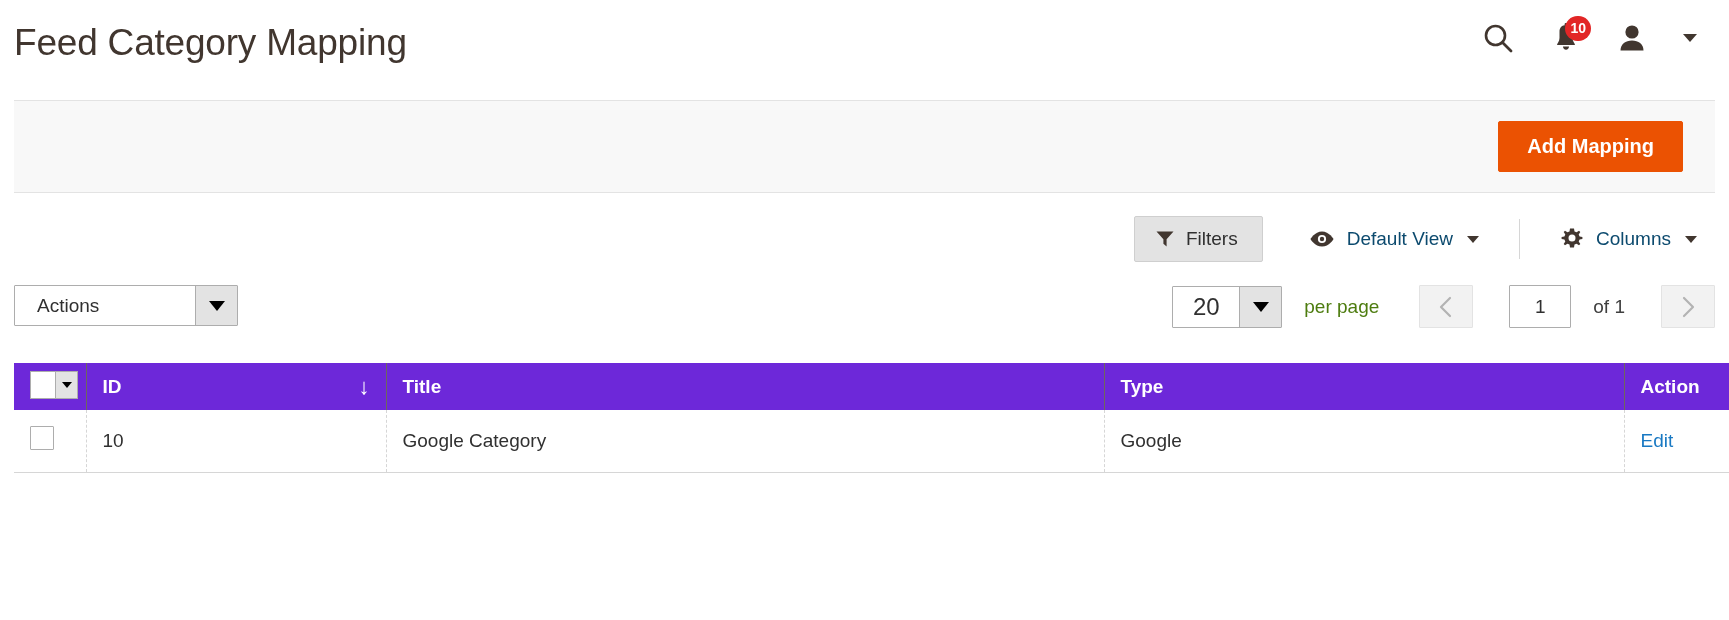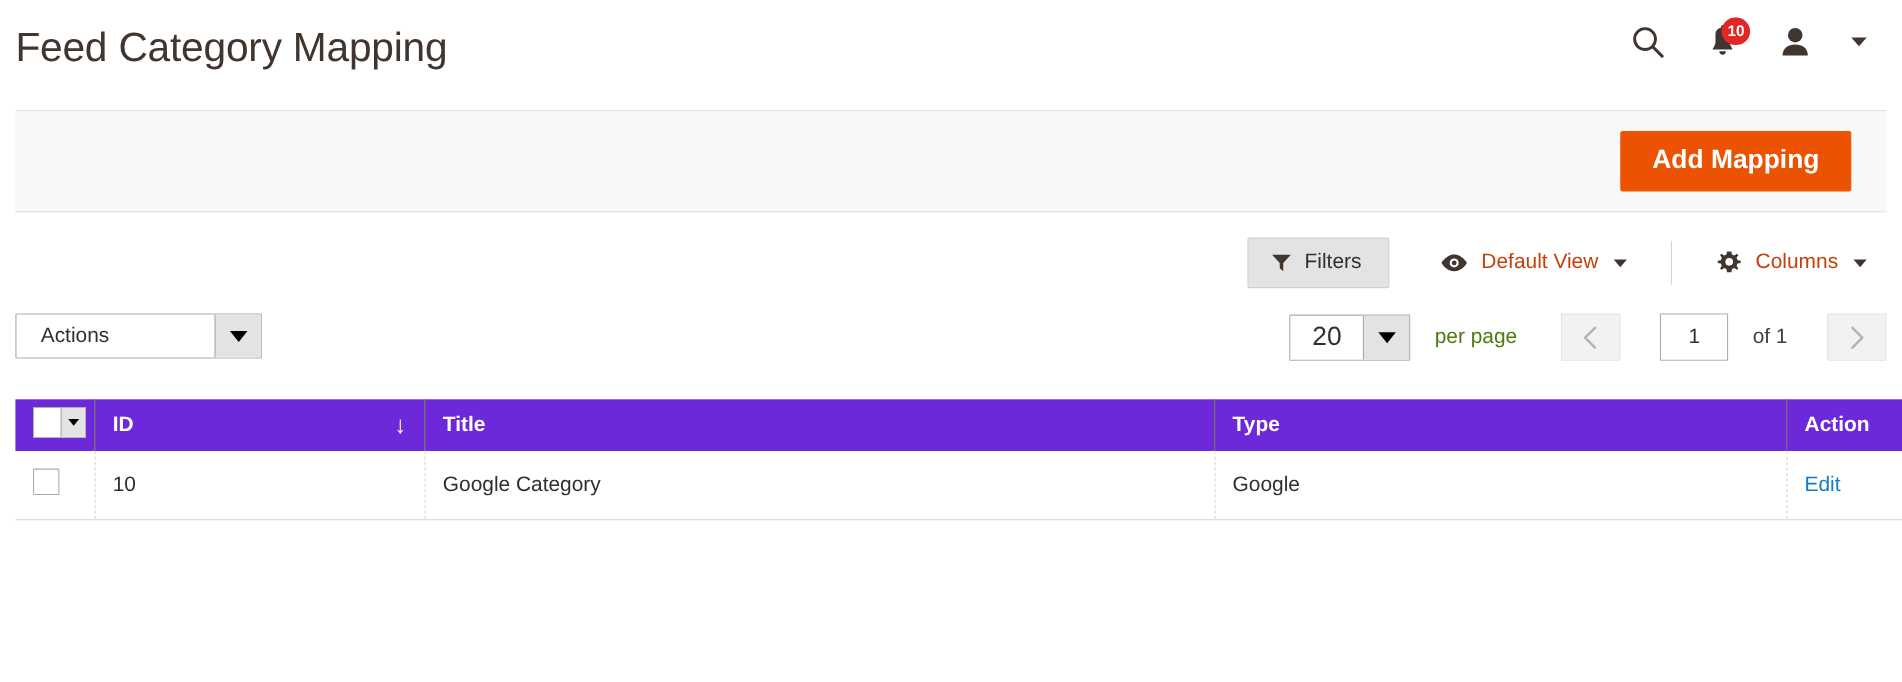--- a/index.html
+++ b/index.html
@@ -92,7 +92,7 @@
     color: #ffffff;
     border: 1px solid #eb5202;
     border-radius: 2px;
-    font-size: 24px;
+    font-size: 20px;
     font-weight: 700;
     padding: 14px 28px 15px 28px;
     line-height: 1;

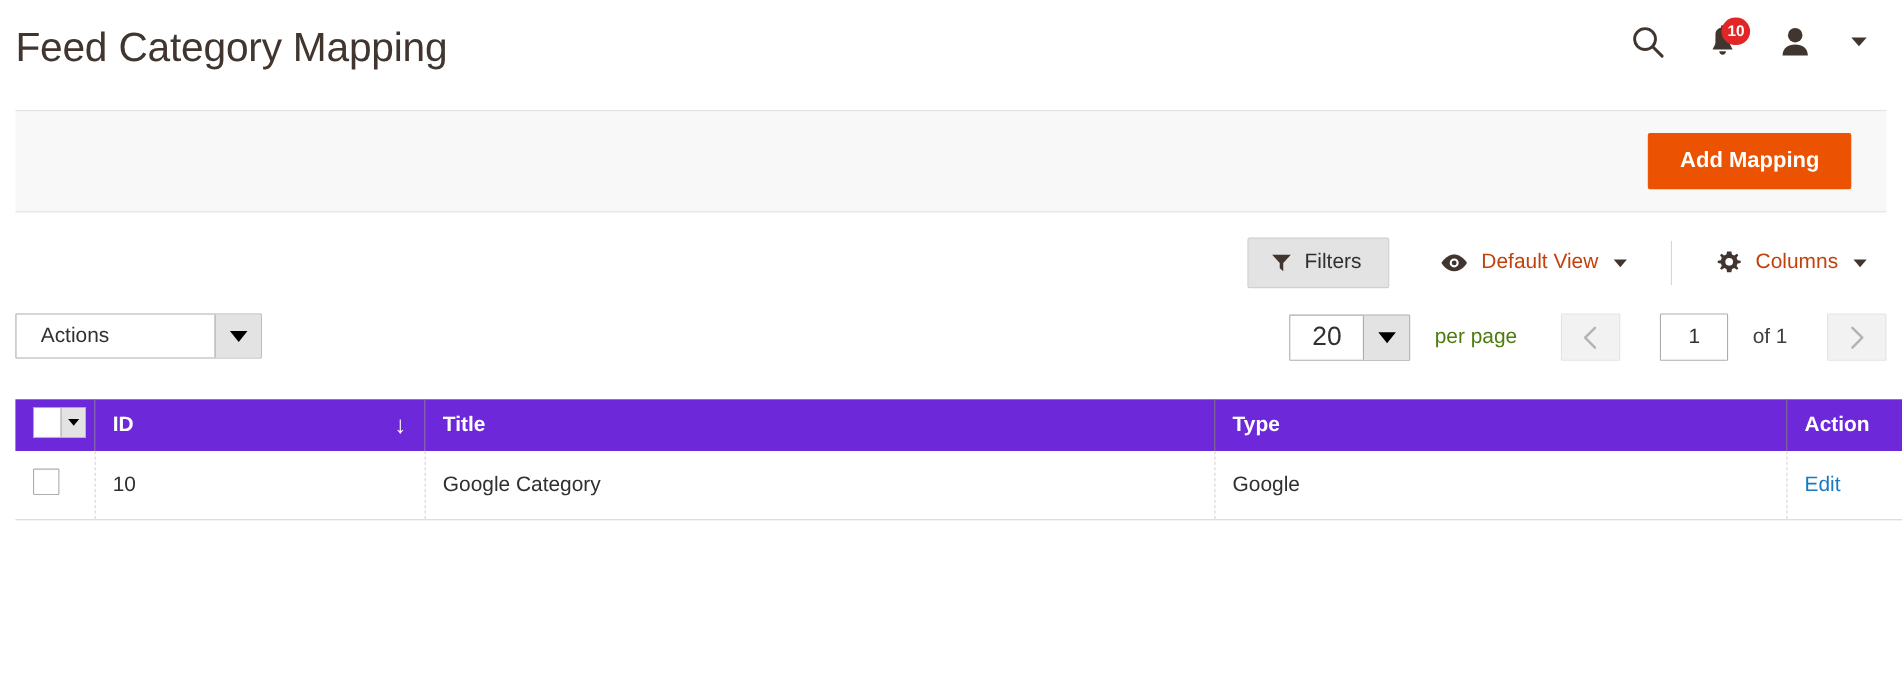--- a/index.html
+++ b/index.html
@@ -126,7 +126,7 @@
     align-items: center;
     gap: 12px;
     padding: 10px 18px;
-    color: #c2410c;
+    color: #0c4a6e;
     font-size: 19px;
     cursor: pointer;
   }

